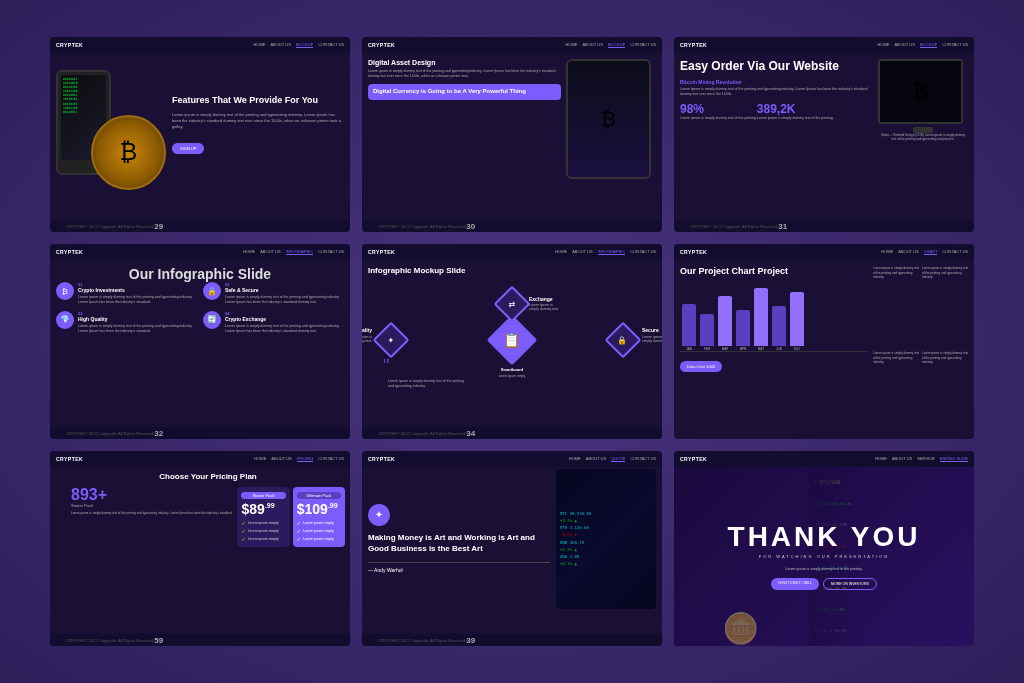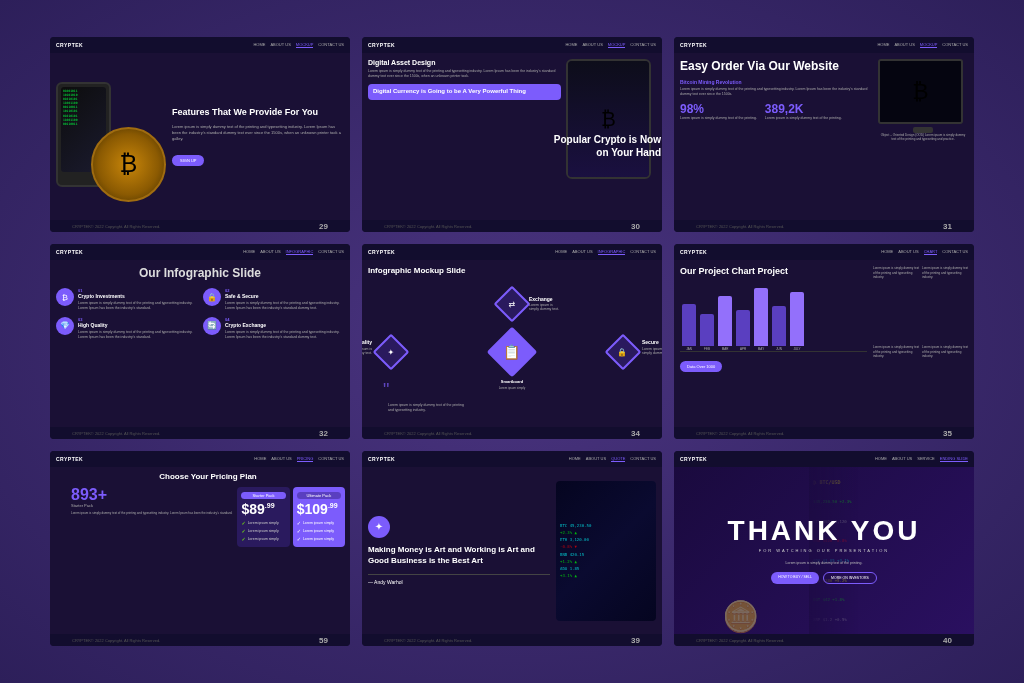--- a/index.html
+++ b/index.html
@@ -214,7 +214,7 @@
     .s31-title { color: #fff; font-size: 12px; font-weight: bold; line-height: 1.3; margin-bottom: 4px; }
     .s31-sub { color: #7c5cfc; font-size: 5px; font-weight: bold; margin-bottom: 2px; }
     .s31-desc { color: #aaa; font-size: 3.5px; line-height: 1.5; margin-bottom: 5px; }
-    .s31-stats { display: flex; gap: 8px; margin-bottom: 5px; }
+    .s31-stats { display: flex; margin-bottom: 5px; }
     .s31-stat-val { color: #7c5cfc; font-size: 12px; font-weight: bold; }
     .s31-stat-lbl { color: #aaa; font-size: 3.5px; }
     .s31-right { width: 90px; }

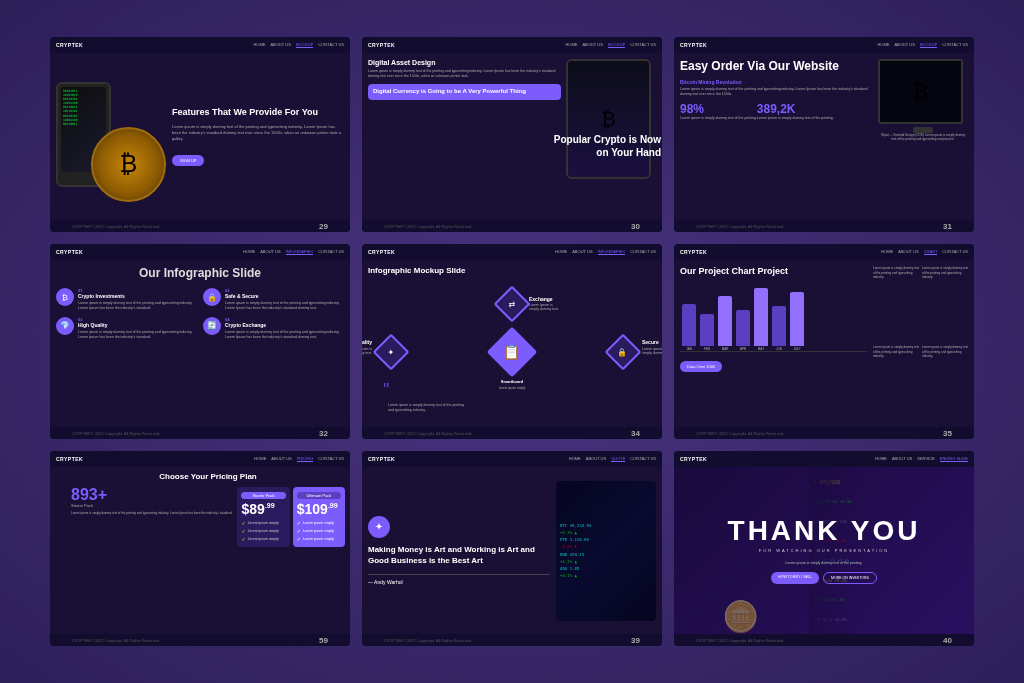--- a/index.html
+++ b/index.html
@@ -344,7 +344,6 @@
         <div class="s30-tablet">
           <div class="s30-tablet-screen">₿</div>
         </div>
-        <div class="s30-big-text">Popular Crypto is Now on Your Hand</div>
       </div>
     </div>
     <div class="slide-footer">

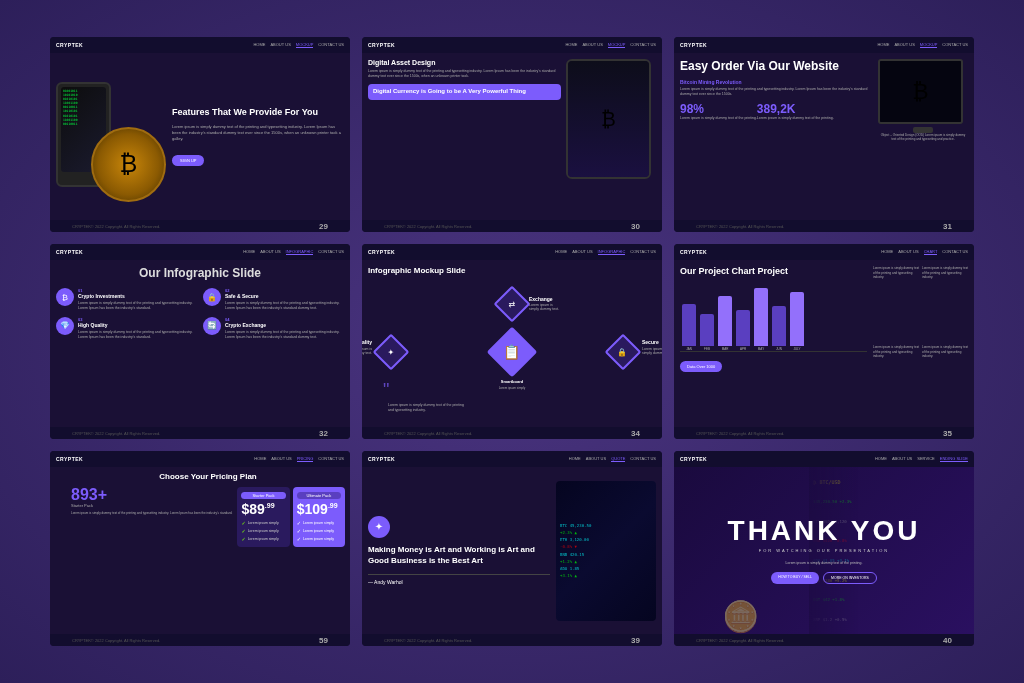--- a/index.html
+++ b/index.html
@@ -66,11 +66,11 @@
     
     .slide-footer {
       display: flex;
-      justify-content: space-between;
-      align-items: center;
-      padding: 2px 22px;
+      align-items: center;
+      padding: 2px 16px;
       background: #120d2e;
       height: 12px;
+      margin-top: 24px;
     }
     .footer-copy {
       color: #555;

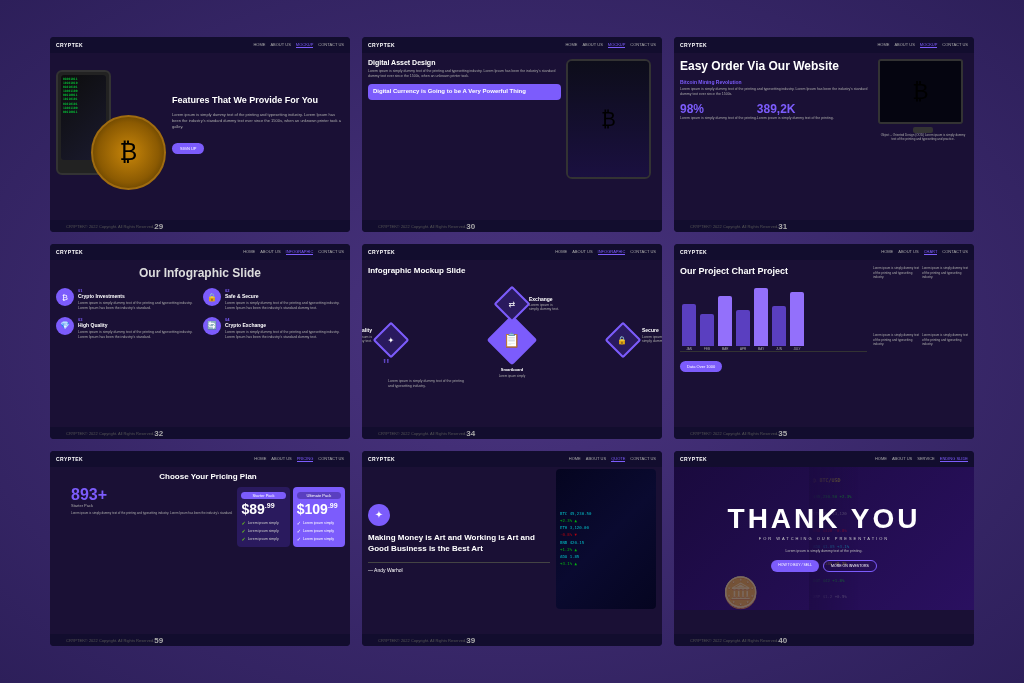--- a/index.html
+++ b/index.html
@@ -250,7 +250,7 @@
 
     
     .s32 .slide-body { padding: 6px; }
-    .s32-title { color: #111; font-size: 12px; font-weight: bold; margin-bottom: 8px; text-align: center; color: #ddd; }
+    .s32-title { color: #111; font-size: 14px; font-weight: bold; text-align: center; color: #ddd; }
     .s32-grid { display: grid; grid-template-columns: 1fr 1fr; gap: 6px; }
     .s32-item { display: flex; align-items: flex-start; gap: 4px; }
     .s32-icon {

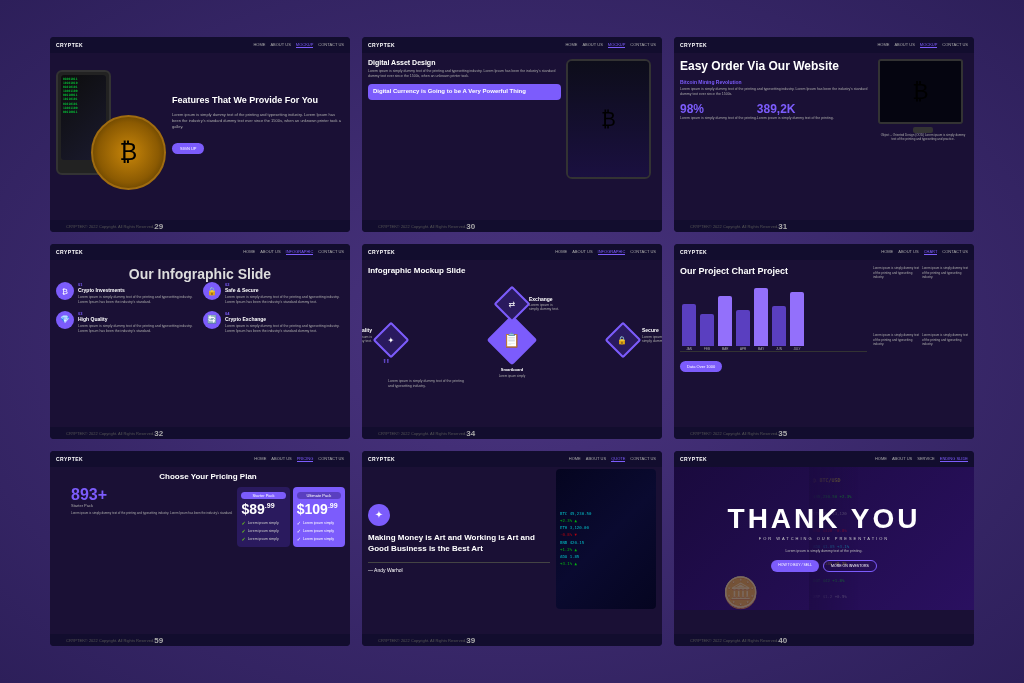--- a/index.html
+++ b/index.html
@@ -566,10 +566,6 @@
         </div>
       </div>
     </div>
-    <div class="slide-footer">
-      <span class="footer-copy">CRYPTEK© 2022 Copyright. All Rights Reserved.</span>
-      <span class="slide-num">35</span>
-    </div>
   </div>
 
   <div class="slide s37">

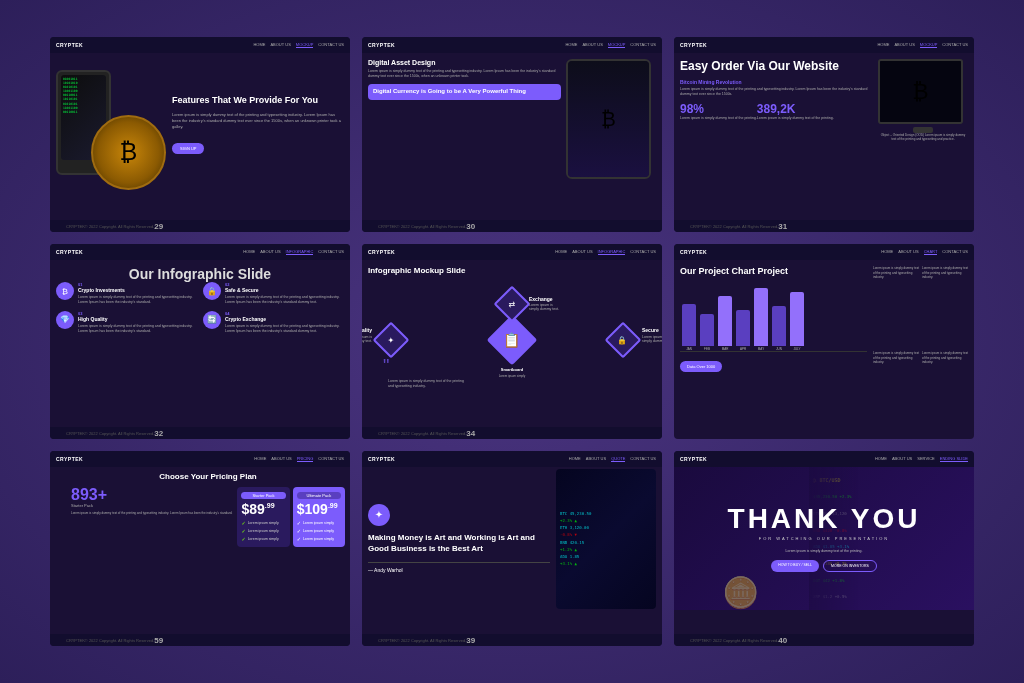--- a/index.html
+++ b/index.html
@@ -696,10 +696,6 @@
         </div>
       </div>
     </div>
-    <div class="slide-footer">
-      <span class="footer-copy">CRYPTEK© 2022 Copyright. All Rights Reserved.</span>
-      <span class="slide-num">40</span>
-    </div>
   </div>
 
 </div>

